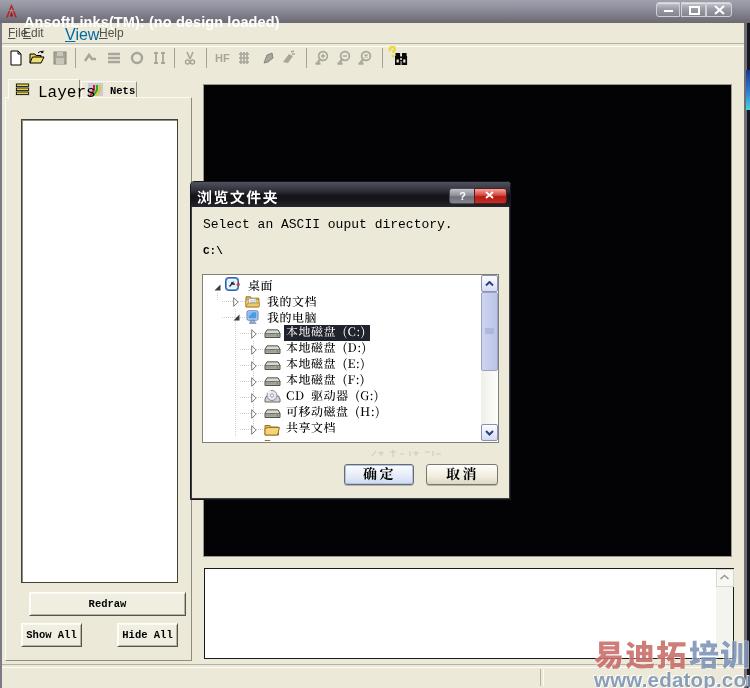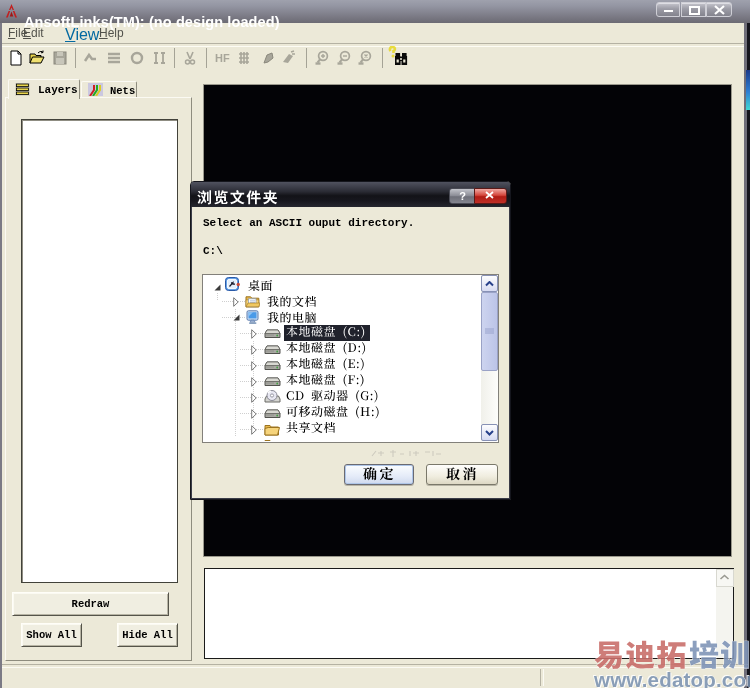--- a/index.html
+++ b/index.html
@@ -129,7 +129,7 @@
 <rect x="1.5" y="5" width="12" height="2.6" fill="#e8d44c" stroke="#000" stroke-width="0.8"></rect>
 <rect x="1.5" y="9" width="12" height="2.6" fill="#e8d44c" stroke="#000" stroke-width="0.8"></rect>
   </svg>
-<div class="abs mono" style="left:38px;top:84px;font-size:11px;font-weight:700;z-index:4">Layers</div>
+<div class="abs mono" style="left:38px;top:84px;font-size:16px;font-weight:400;z-index:4">Layers</div>
 <svg class="abs" style="left:88px;top:83px" width="15" height="13" viewBox="0 0 15 13">
 <rect x="0" y="0" width="15" height="13" fill="#cbc8e0"></rect>
 <path d="M2 13 L6 7 L6 2" stroke="#cc2222" stroke-width="2" fill="none"></path>

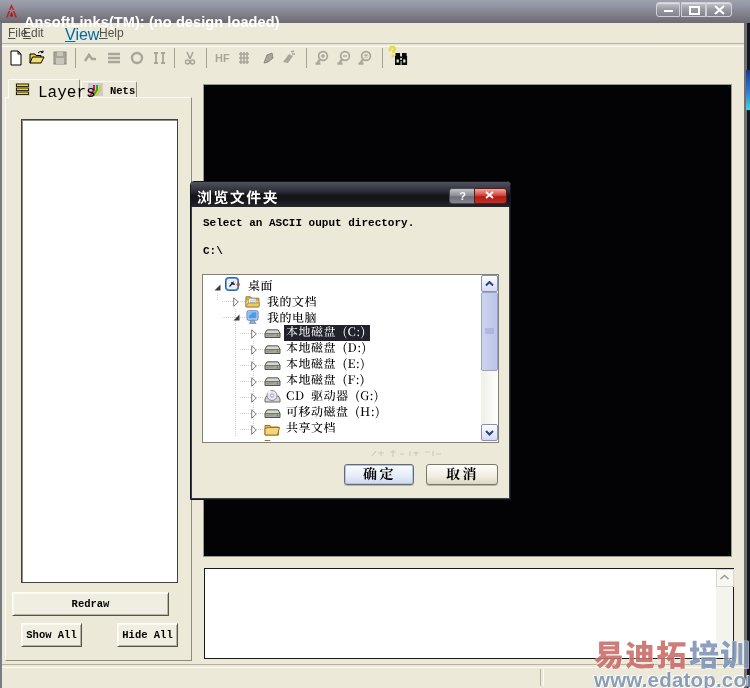--- a/index.html
+++ b/index.html
@@ -166,7 +166,7 @@
 <svg class="abs" style="left:485px;top:191px" width="9" height="8" viewBox="0 0 9 8">
     <path d="M1 1 L8 7 M8 1 L1 7" stroke="#fff" stroke-width="1.8"></path>
   </svg>
-<div class="abs mono" style="left:203px;top:217px;font-size:11px;font-weight:700;color:#000">Select an ASCII ouput directory.</div>
+<div class="abs mono" style="left:203px;top:217px;font-size:13px;font-weight:400;color:#000">Select an ASCII ouput directory.</div>
 <div class="abs mono" style="left:203px;top:245px;font-size:11px;font-weight:700;color:#000">C:\</div>
 <div class="abs" style="left:202px;top:274px;width:295px;height:167px;background:#fff;border:1px solid #82807a"></div>
 <div class="abs" style="left:481px;top:275px;width:17px;height:166px;background:linear-gradient(90deg,#f0f0ea,#fdfdfb)"></div>

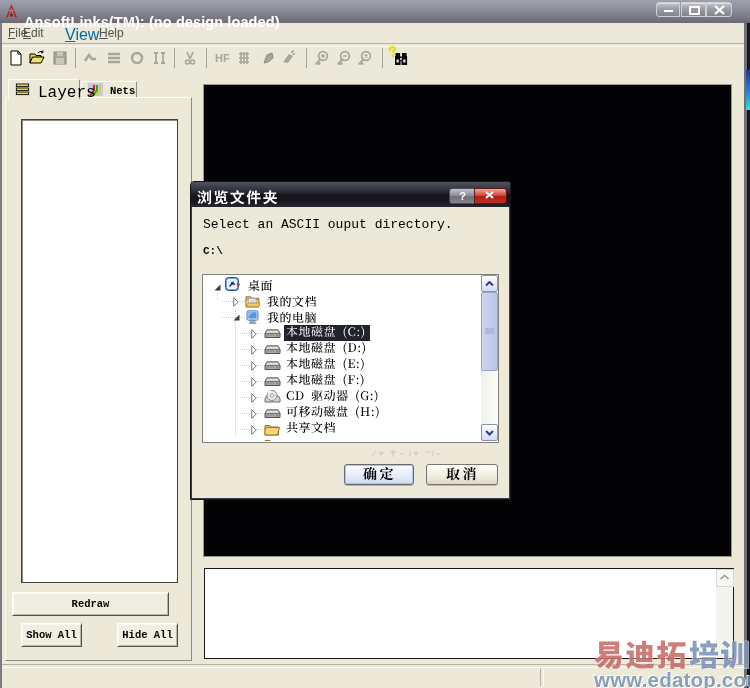--- a/index.html
+++ b/index.html
@@ -138,7 +138,7 @@
   </svg>
 <div class="abs mono" style="left:110px;top:85px;font-size:10.5px;font-weight:700">Nets</div>
 <div class="abs" style="left:21px;top:119px;width:155px;height:462px;background:#fff;border:1px solid #42423a;box-shadow:inset 1px 1px 0 #8f8d82"></div>
-<div class="btn3d" style="left:12px;top:592px;width:155px;height:22px">
+<div class="btn3d" style="left:29px;top:592px;width:155px;height:22px">
     <span style="top:5px">Redraw</span>
   </div>
 <div class="btn3d" style="left:21px;top:623px;width:59px;height:22px">

